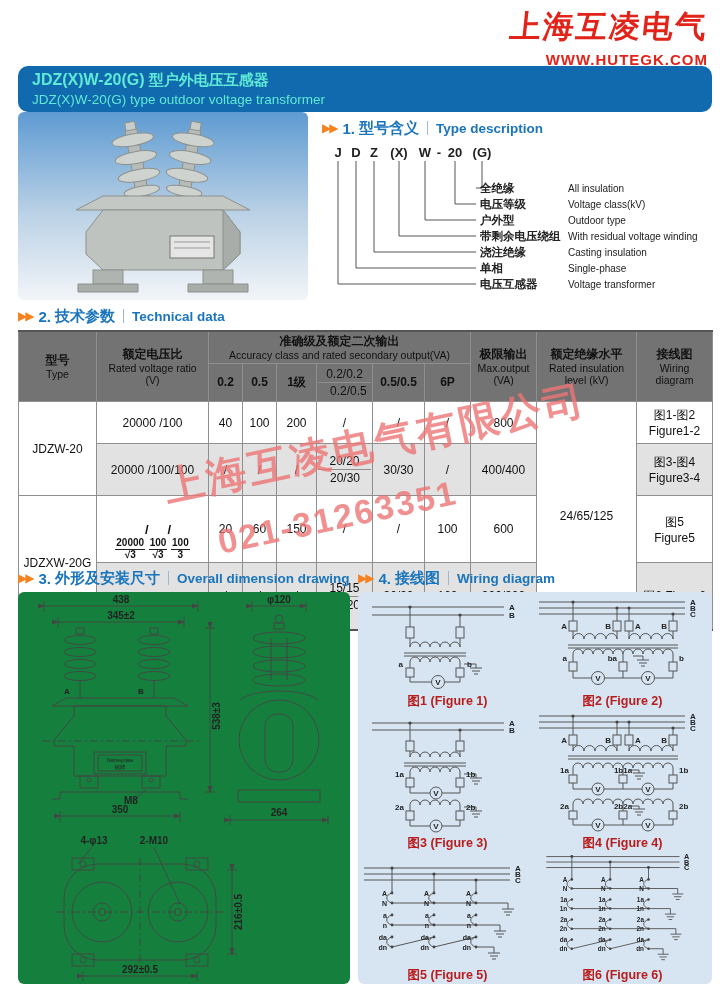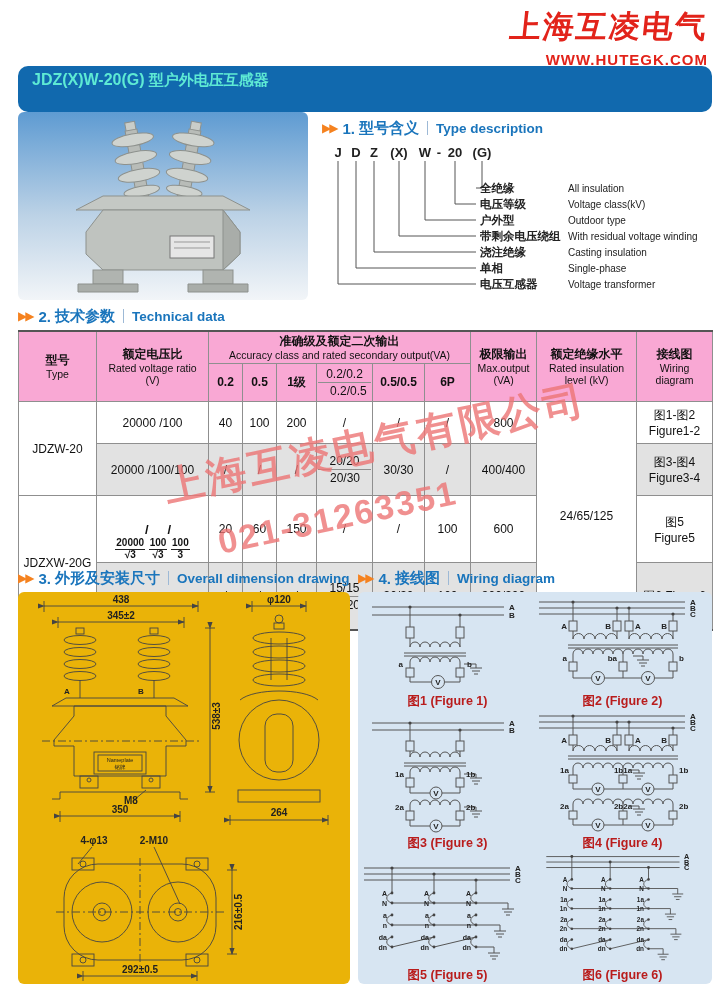--- a/index.html
+++ b/index.html
@@ -93,6 +93,7 @@
       <span class="model">JDZ(X)W-20(G)</span>
       <span>型户外电压互感器</span>
     </div>
+    <div class="t2">JDZ(X)W-20(G) type outdoor voltage transformer</div>
   </div>
 
   <div class="photo-panel">

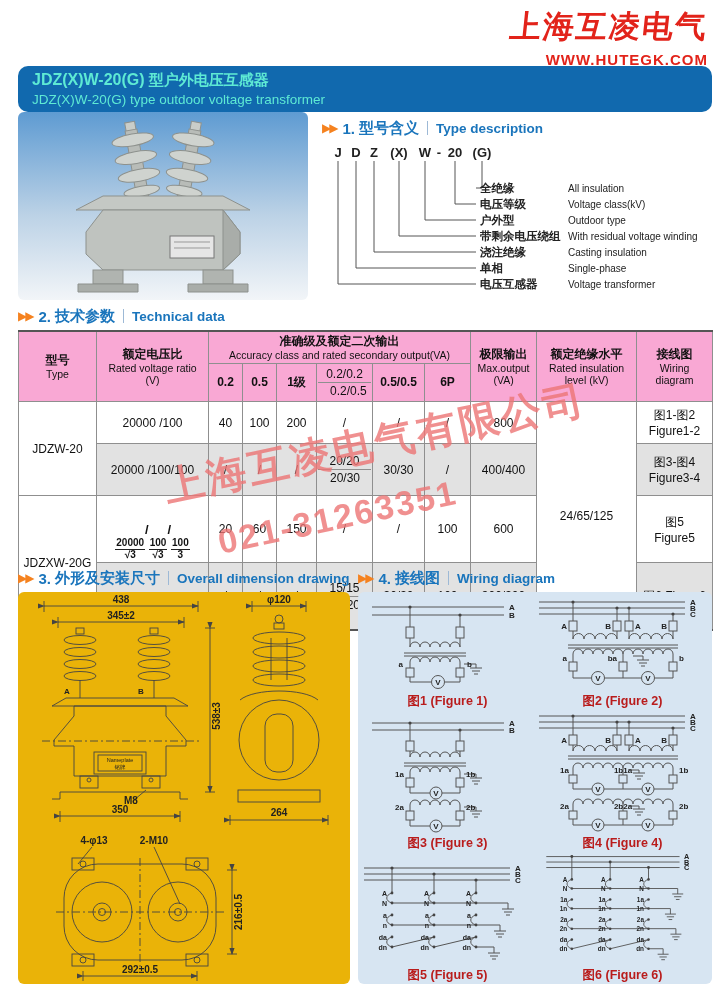--- a/index.html
+++ b/index.html
@@ -37,7 +37,7 @@
              border-top:2px solid #555;border-bottom:2px solid #555;}
   table.tech th,table.tech td{border:1px solid #8f8f8f;text-align:center;vertical-align:middle;
              padding:2px 1px;font-size:12px;color:#111;}
-  table.tech thead th{background:#f9a8d4;}
+  table.tech thead th{background:#737373;}
   .h-cn{font-weight:bold;font-size:12px;display:block;line-height:1.25;}
   .h-en{font-weight:normal;font-size:10.5px;display:block;line-height:1.15;}
   tr.gray{background:#e2e2e2;}

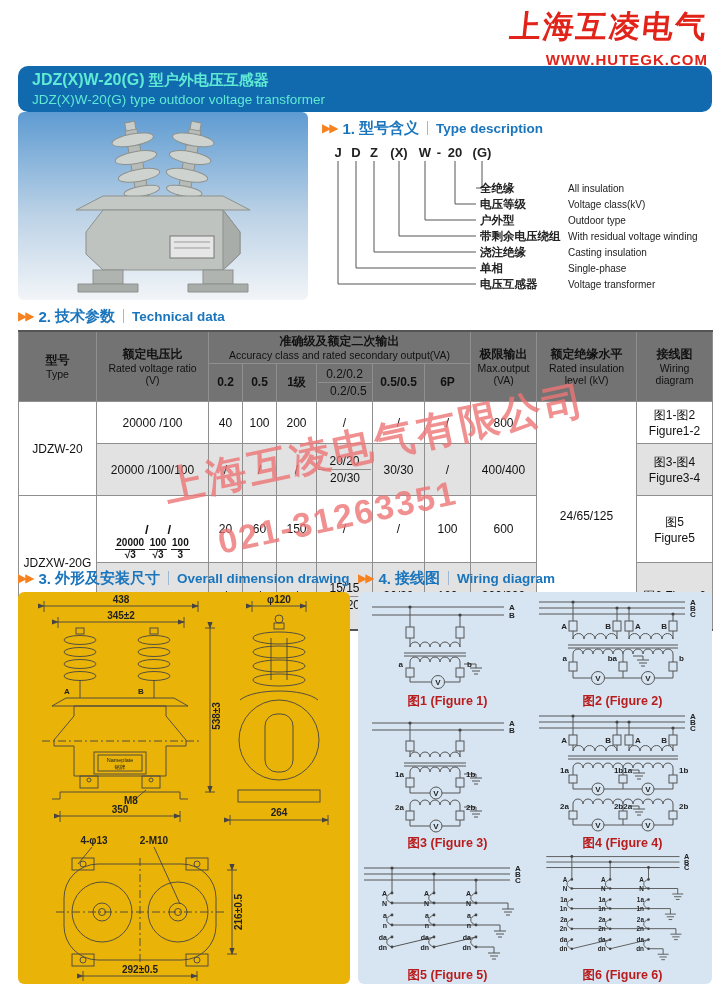--- a/index.html
+++ b/index.html
@@ -64,7 +64,7 @@
   .s4-head{position:absolute;left:358px;top:568px;}
 
   
-  .panel-left{position:absolute;left:18px;top:592px;width:332px;height:392px;background:#eab308;
+  .panel-left{position:absolute;left:18px;top:592px;width:332px;height:392px;background:#15803d;
               border-radius:6px;box-sizing:border-box;padding:2px 0 0 6px;}
   .panel-right{position:absolute;left:358px;top:592px;width:354px;height:392px;background:#d7e5f2;
                border-radius:6px;box-sizing:border-box;display:grid;

